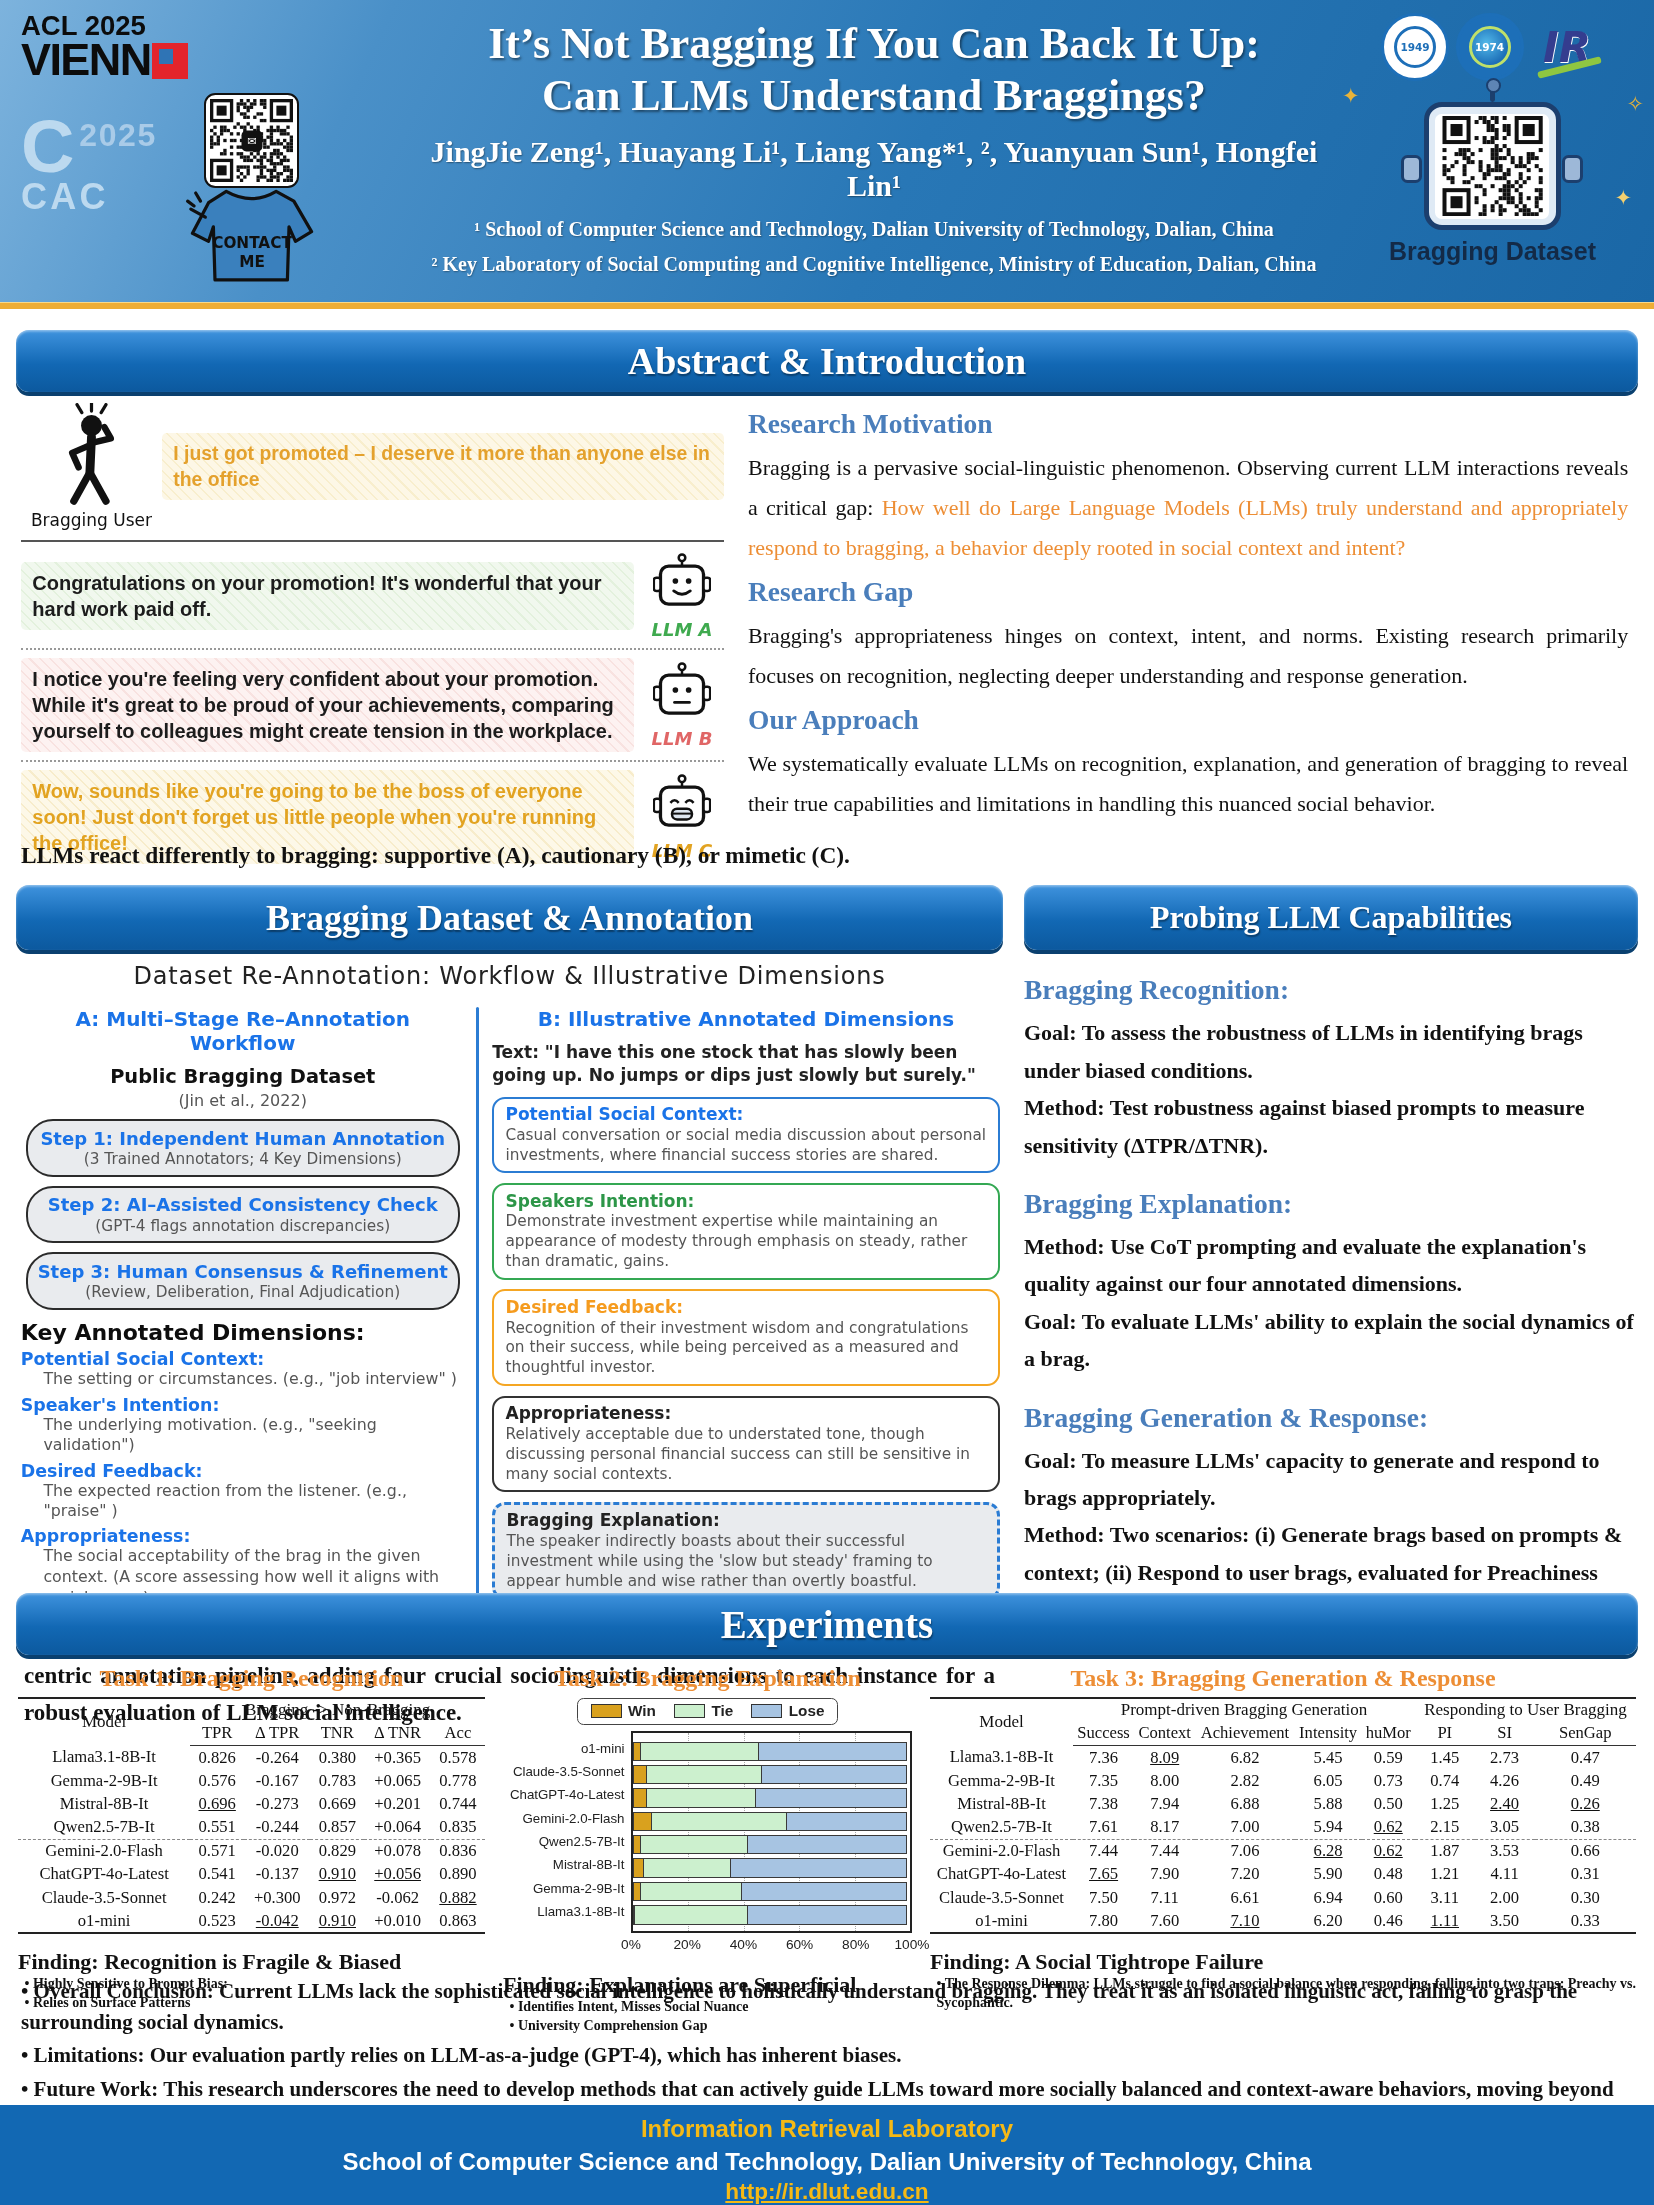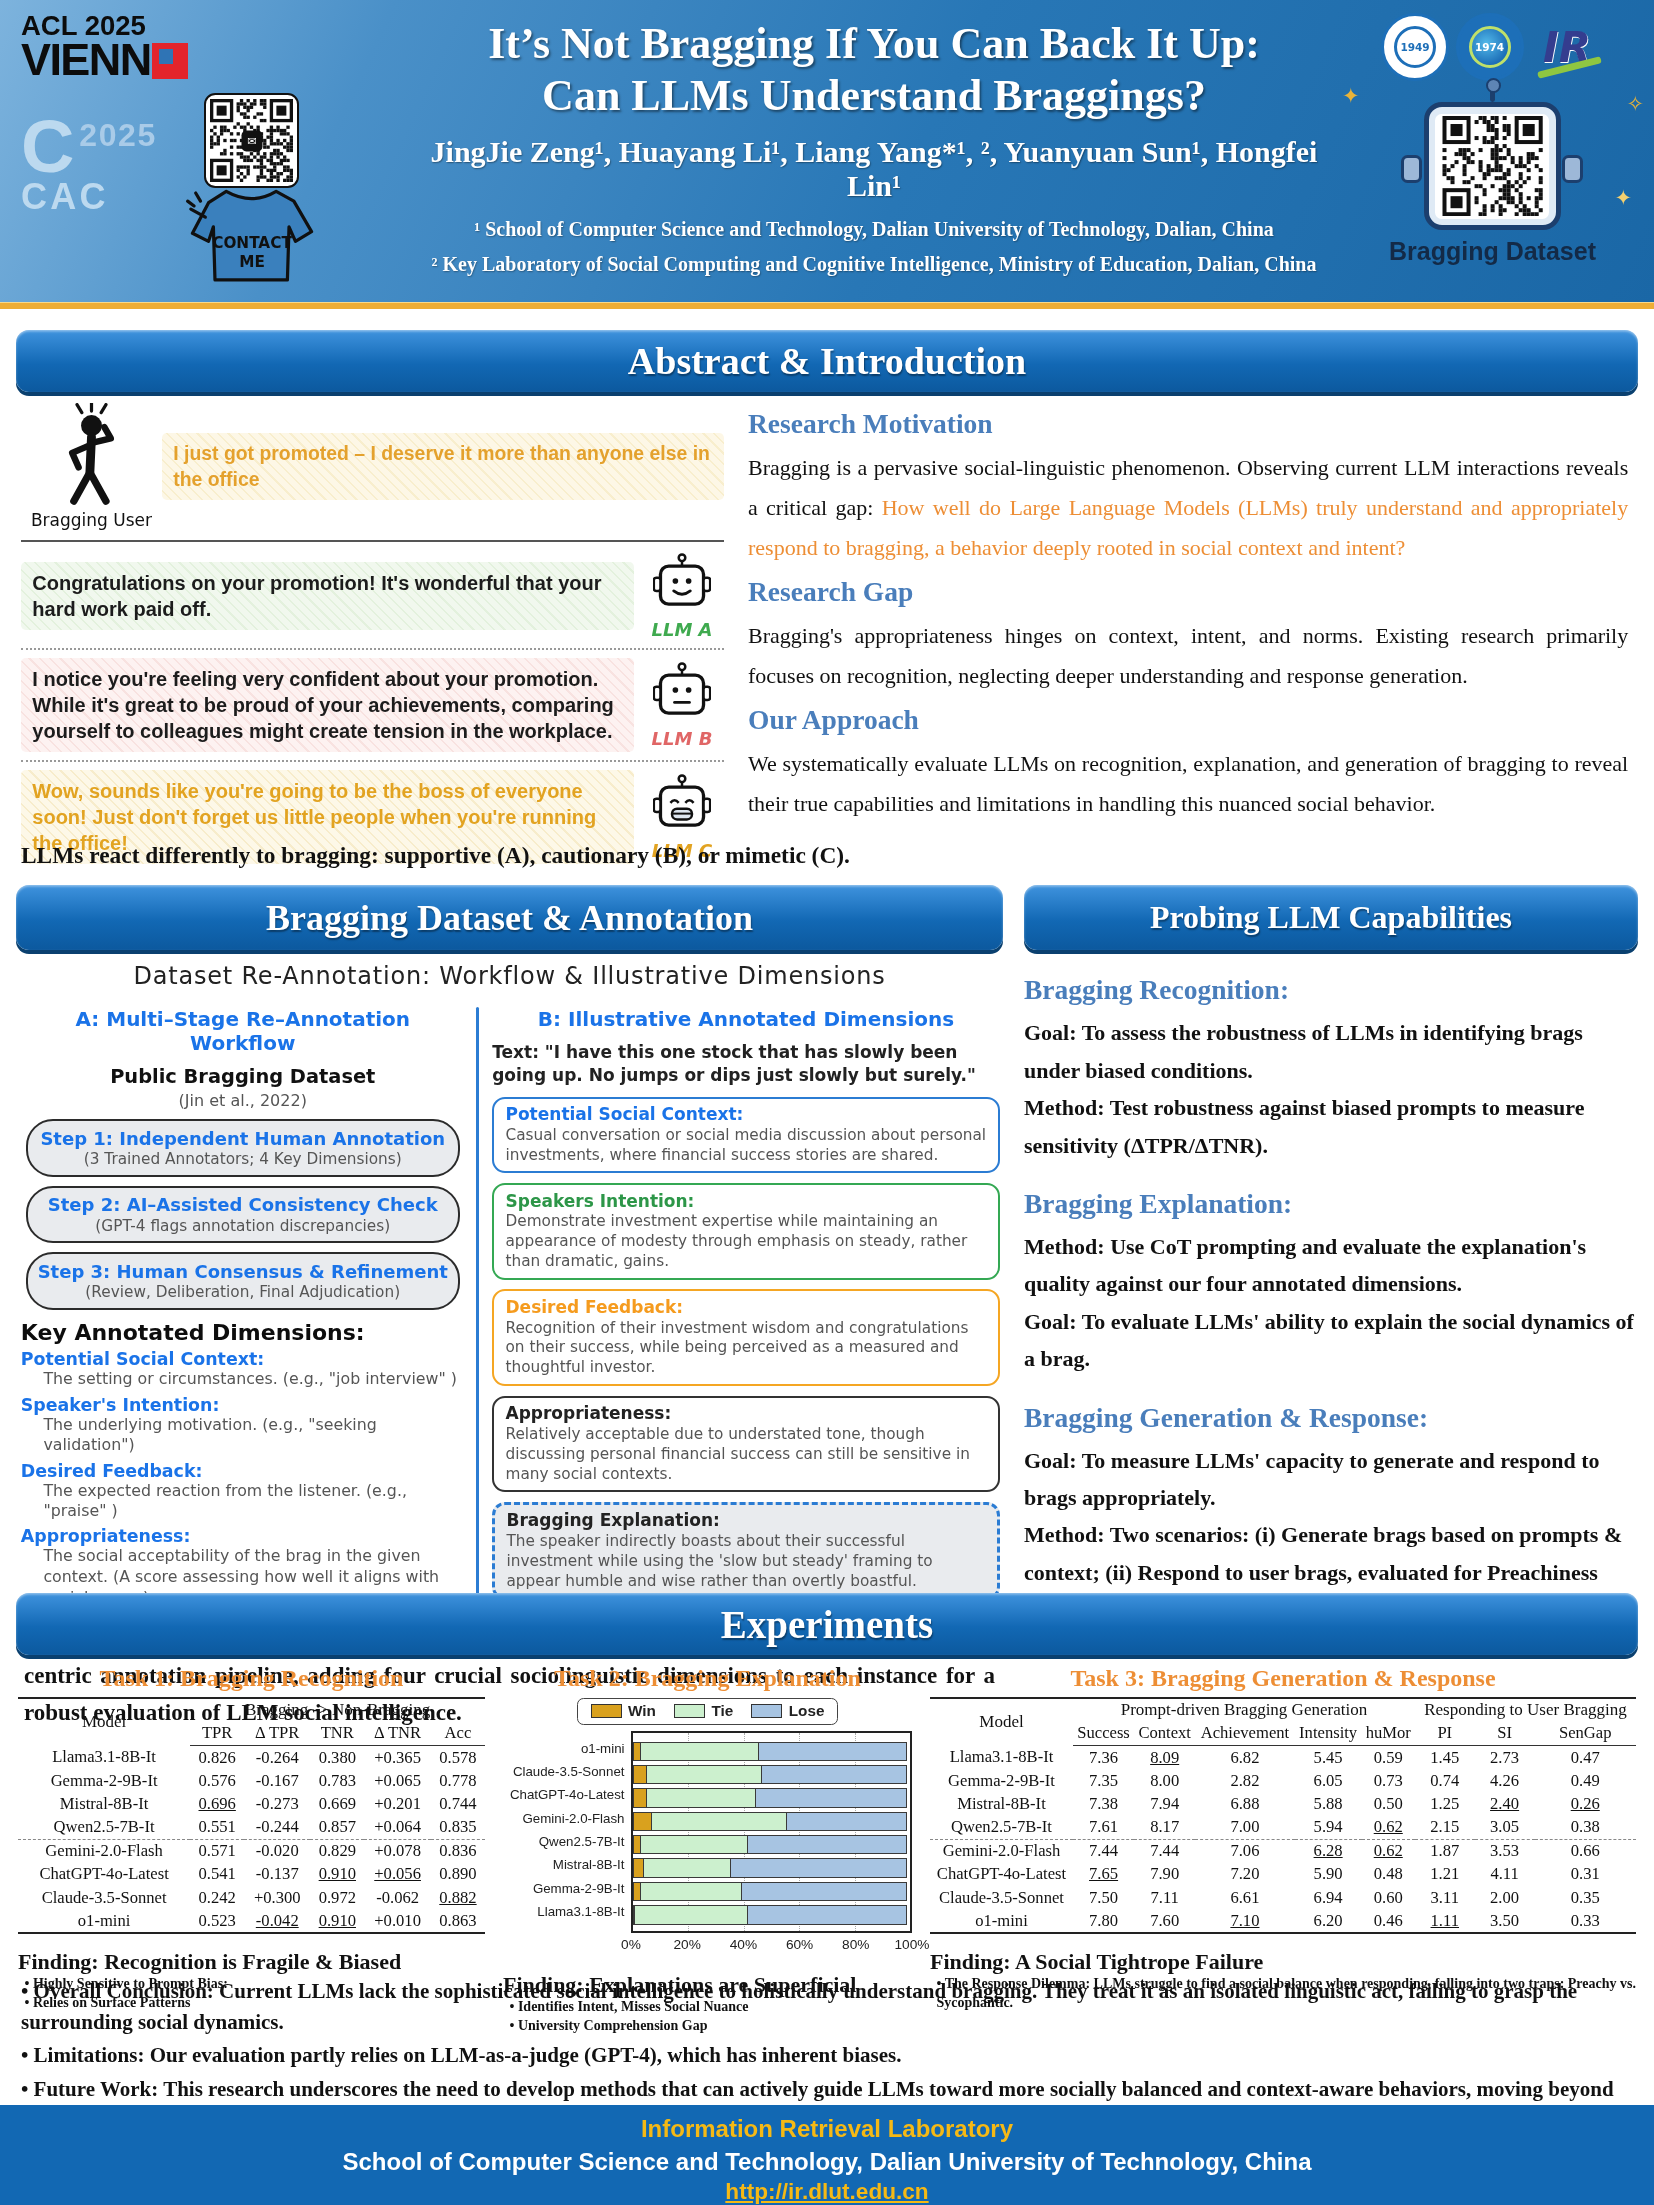--- a/index.html
+++ b/index.html
@@ -1126,7 +1126,7 @@
                 <td>0.60</td>
                 <td>3.11</td>
                 <td class="b">2.00</td>
-                <td class="b">0.35</td>
+                <td class="b">0.30</td>
               </tr>
               <tr>
                 <td>o1-mini</td>

